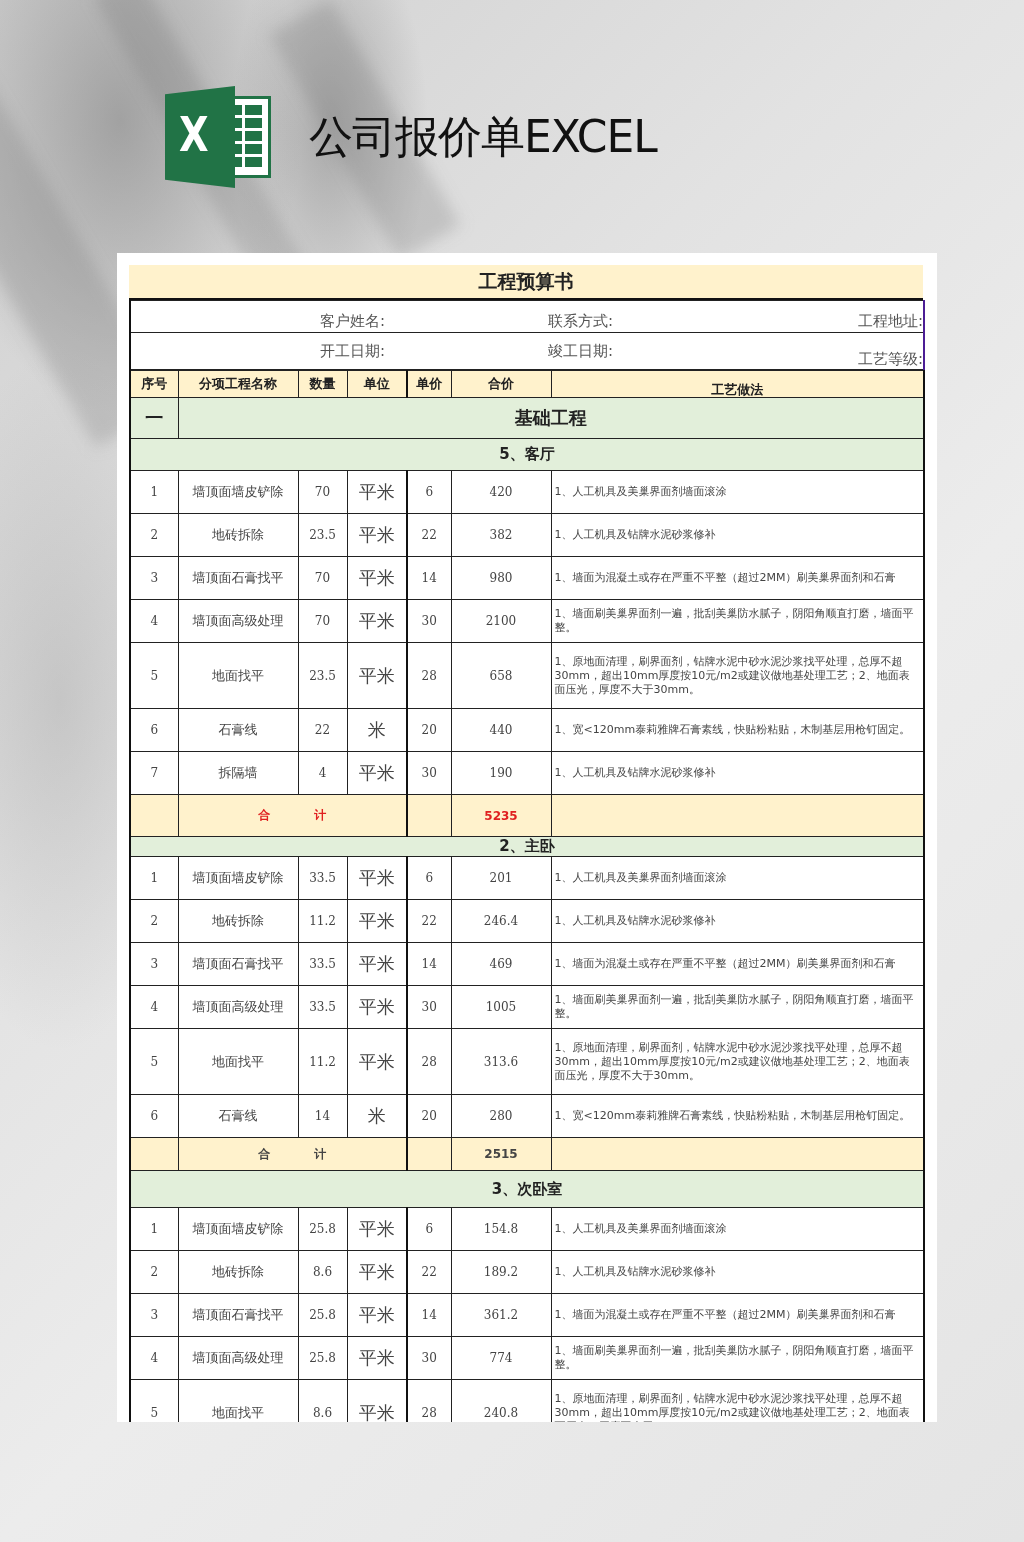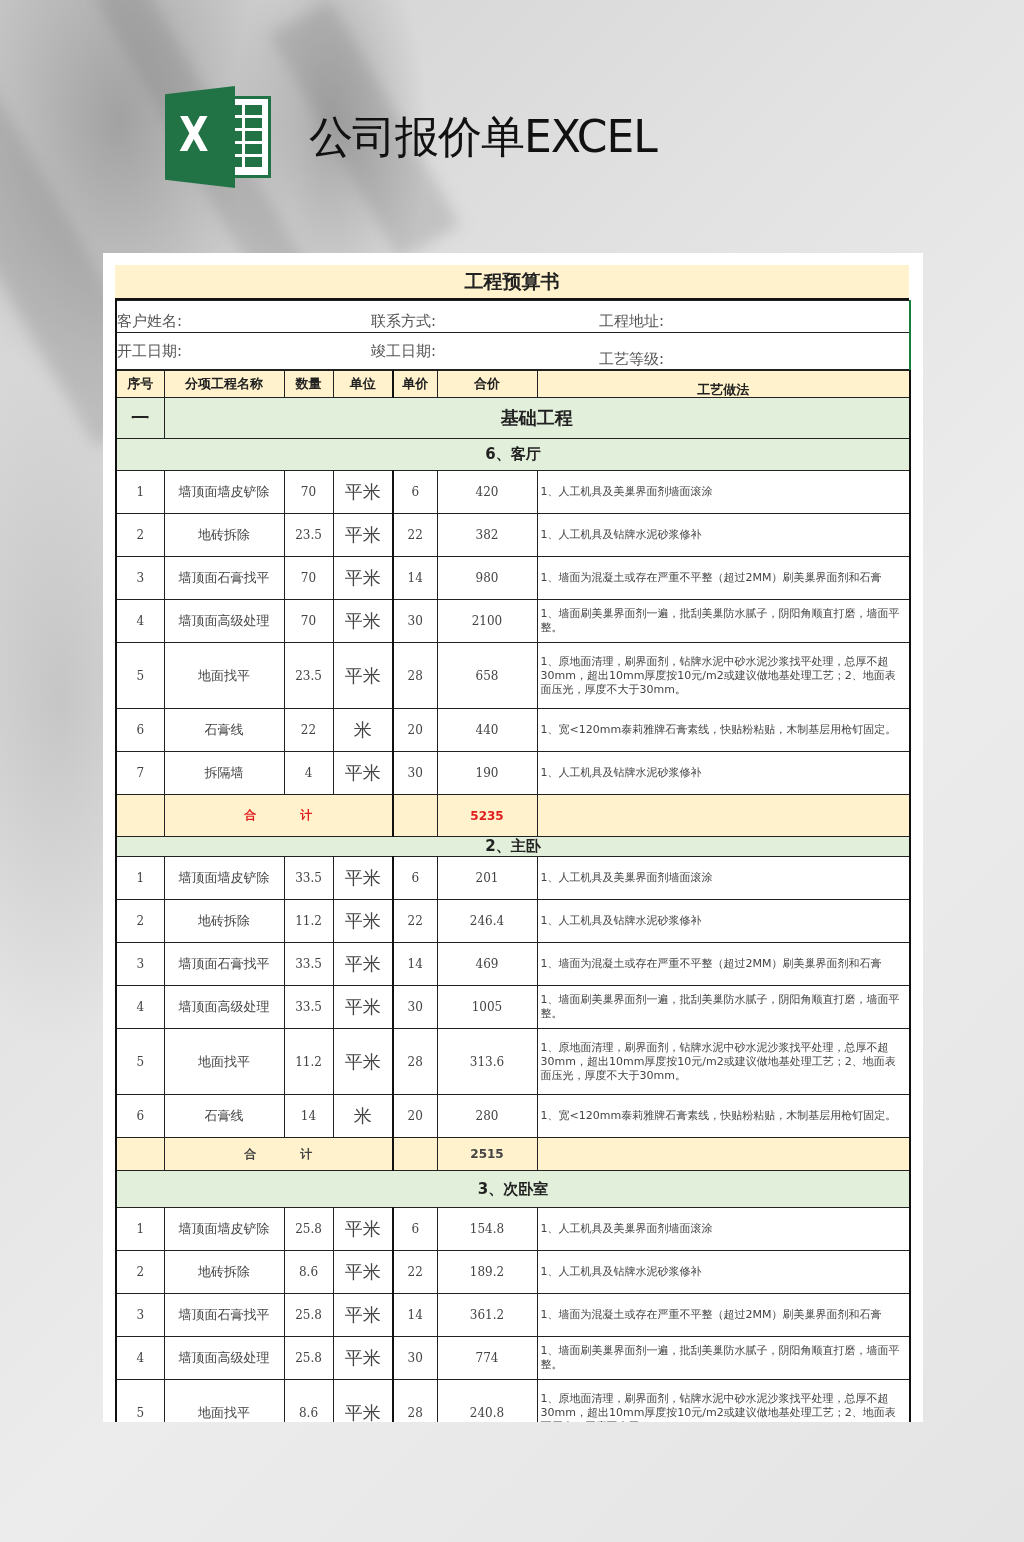--- a/index.html
+++ b/index.html
@@ -24,7 +24,7 @@
   .xl-x { position:absolute; left:14px; top:18px; color:#fff; font-family:"DejaVu Sans", sans-serif; font-weight:bold; font-size:48px; line-height:60px; transform:scaleX(0.8); transform-origin:left; }
   .page-title { margin-left:36px; font-size:44px; color:#111; font-family:"DejaVu Sans", sans-serif; letter-spacing:-1px; }
 
-  .panel { position:absolute; left:103px; top:253px; width:820px; height:1169px; background:#fff; overflow:hidden; }
+  .panel { position:absolute; left:117px; top:253px; width:820px; height:1169px; background:#fff; overflow:hidden; }
   .sheet { position:absolute; left:12px; top:12px; width:794px; }
   .title-band { height:33px; background:#fff2cc; display:flex; align-items:center; justify-content:center;
     font-size:19px; font-weight:bold; color:#222; border-bottom:2px solid #111; }

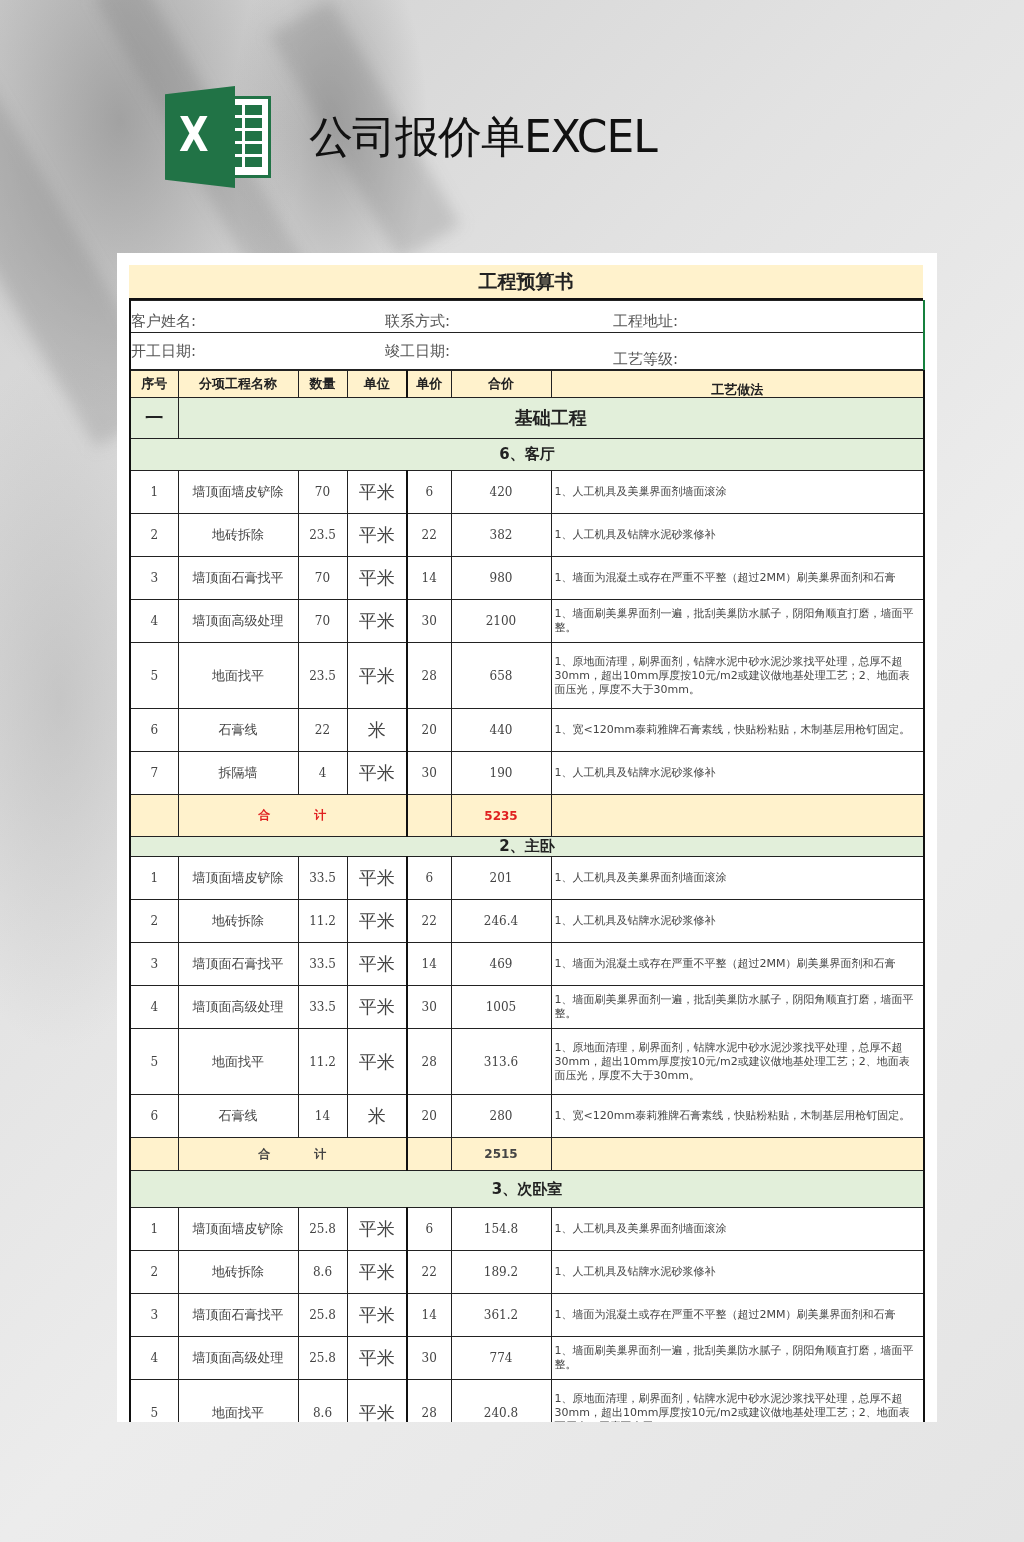--- a/index.html
+++ b/index.html
@@ -31,7 +31,7 @@
   table { border-collapse:collapse; width:794px; table-layout:fixed; }
   td { border:1px solid #222; font-size:12px; color:#444; text-align:center; vertical-align:middle; padding:0;
     font-family:"DejaVu Serif", serif; overflow:hidden; }
-  .info td { border-left:none; border-right:none; text-align:left; font-family:"DejaVu Sans", sans-serif; font-size:15px; color:#555; padding-top:8px; line-height:20px;margin-left:36px; }
+  .info td { border-left:none; border-right:none; text-align:right; font-family:"DejaVu Sans", sans-serif; font-size:15px; color:#555; padding-top:8px; line-height:20px;margin-left:36px; }
   .info tr td:first-child { border-left:2px solid #111; }
   .info tr td:last-child { border-right:2px solid #15803d; }
   .hdr td { background:#fff2cc; font-weight:bold; font-family:"DejaVu Sans", sans-serif; color:#222; font-size:13px; }

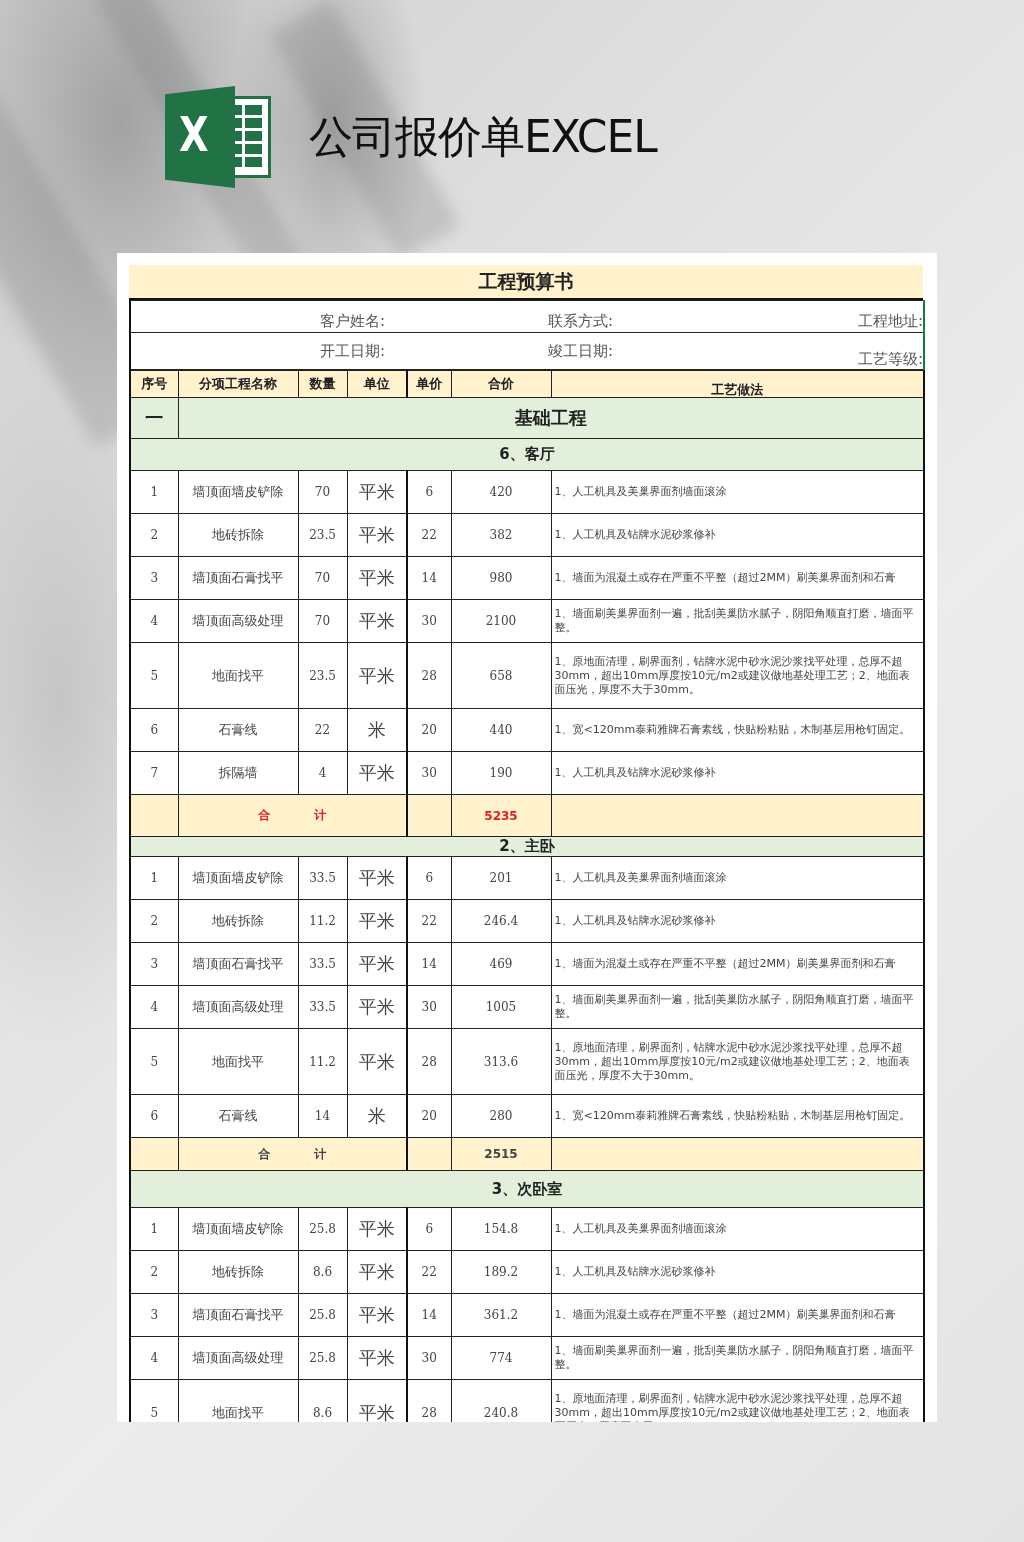--- a/index.html
+++ b/index.html
@@ -33,7 +33,7 @@
     font-family:"DejaVu Serif", serif; overflow:hidden; }
   .info td { border-left:none; border-right:none; text-align:right; font-family:"DejaVu Sans", sans-serif; font-size:15px; color:#555; padding-top:8px; line-height:20px;margin-left:36px; }
   .info tr td:first-child { border-left:2px solid #111; }
-  .info tr td:last-child { border-right:2px solid #15803d; }
+  .info tr td:last-child { border-right:2px solid #4c1d95; }
   .hdr td { background:#fff2cc; font-weight:bold; font-family:"DejaVu Sans", sans-serif; color:#222; font-size:13px; }
   .cat td { background:#e2efda; font-size:18px; font-weight:bold; font-family:"DejaVu Sans", sans-serif; color:#222; }
   .sec td { background:#e2efda; font-size:15px; font-weight:bold; font-family:"DejaVu Sans", sans-serif; color:#222; }

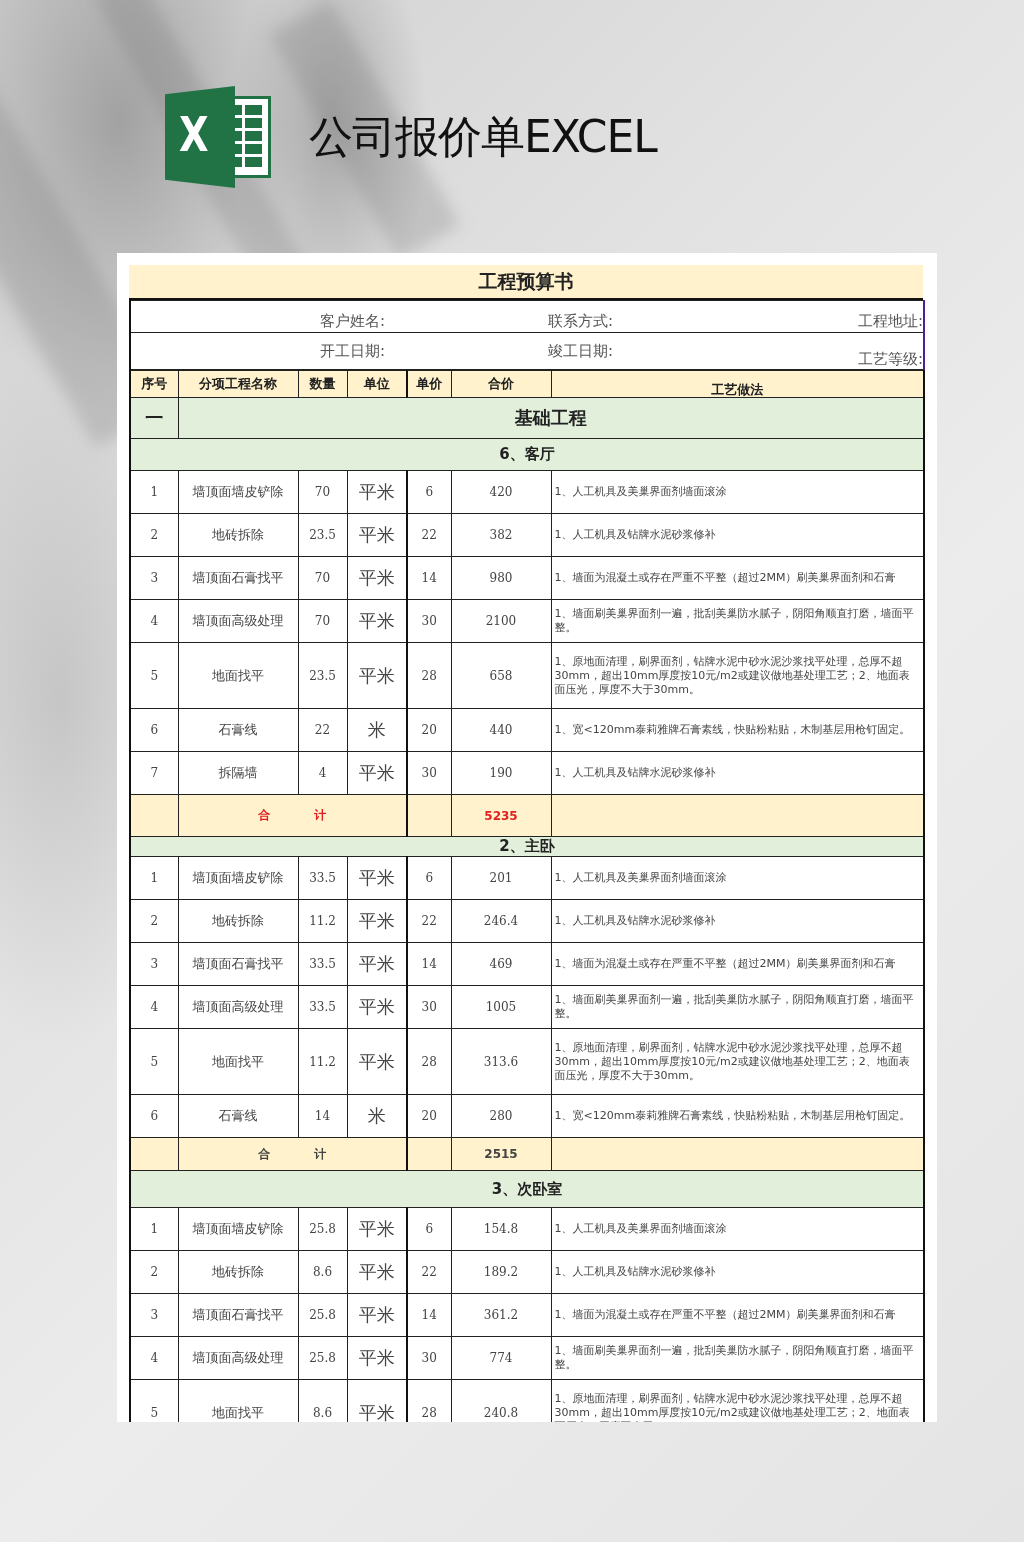--- a/index.html
+++ b/index.html
@@ -115,7 +115,7 @@
       </tbody>
         <tbody id="rows-body">
           <tr class="sec" style="height: 32px;">
-            <td colspan="7" class="outer-l outer-r">6、客厅</td>
+            <td colspan="7" class="outer-l outer-r">5、客厅</td>
           </tr>
           <tr style="height: 43px;">
             <td class="outer-l">1</td>

